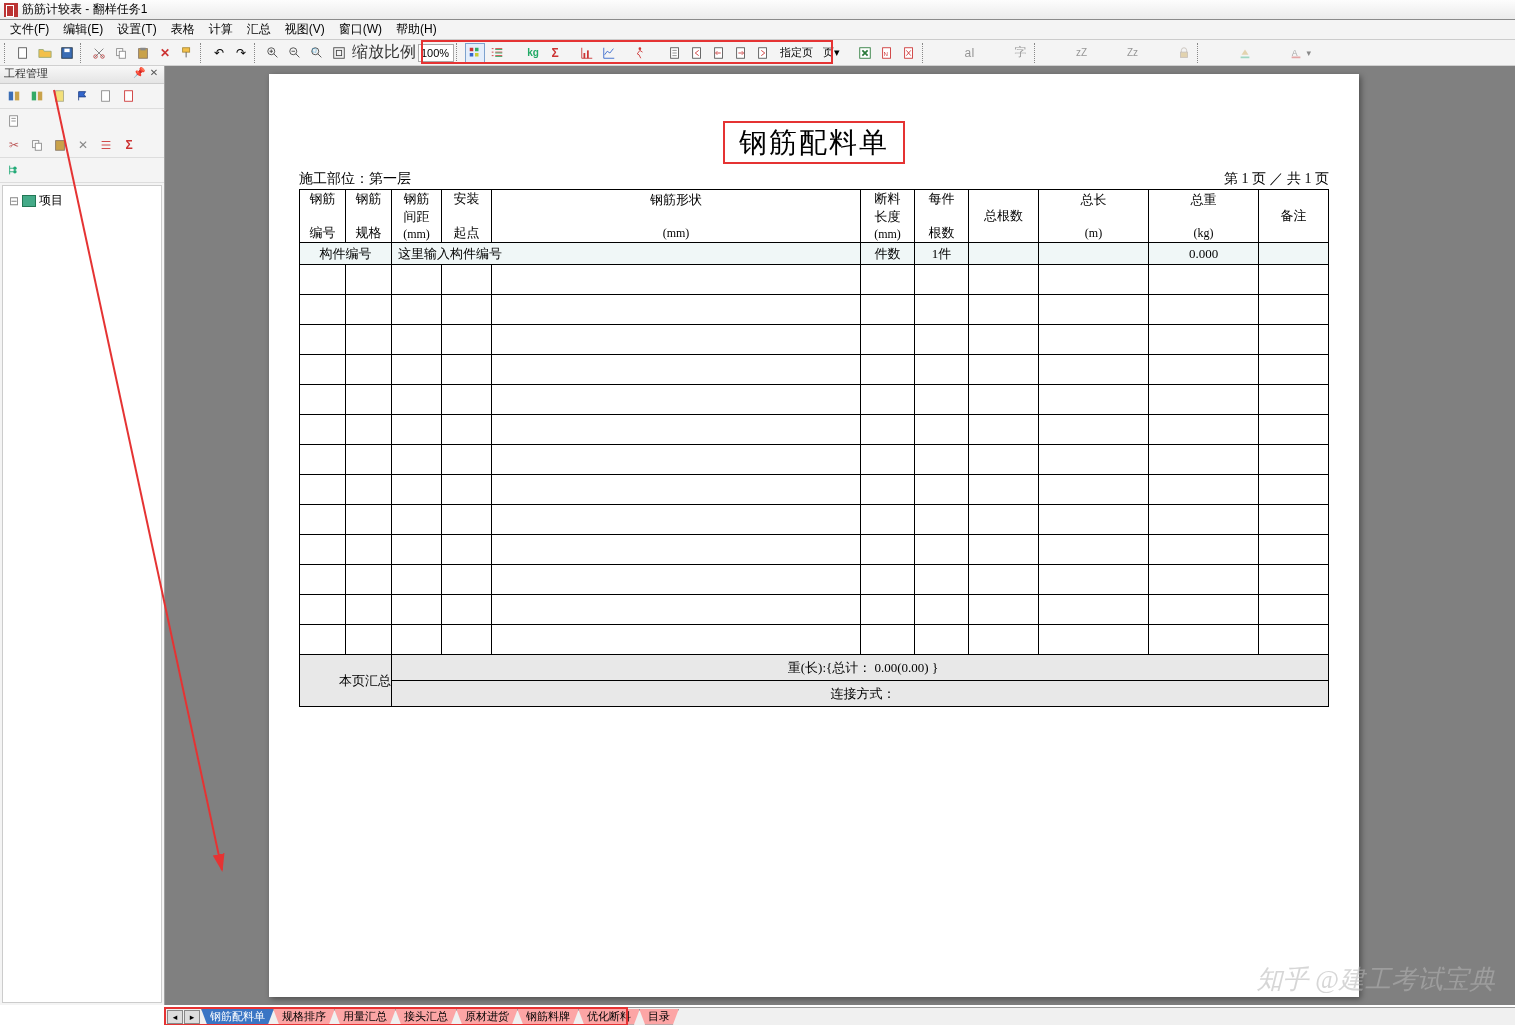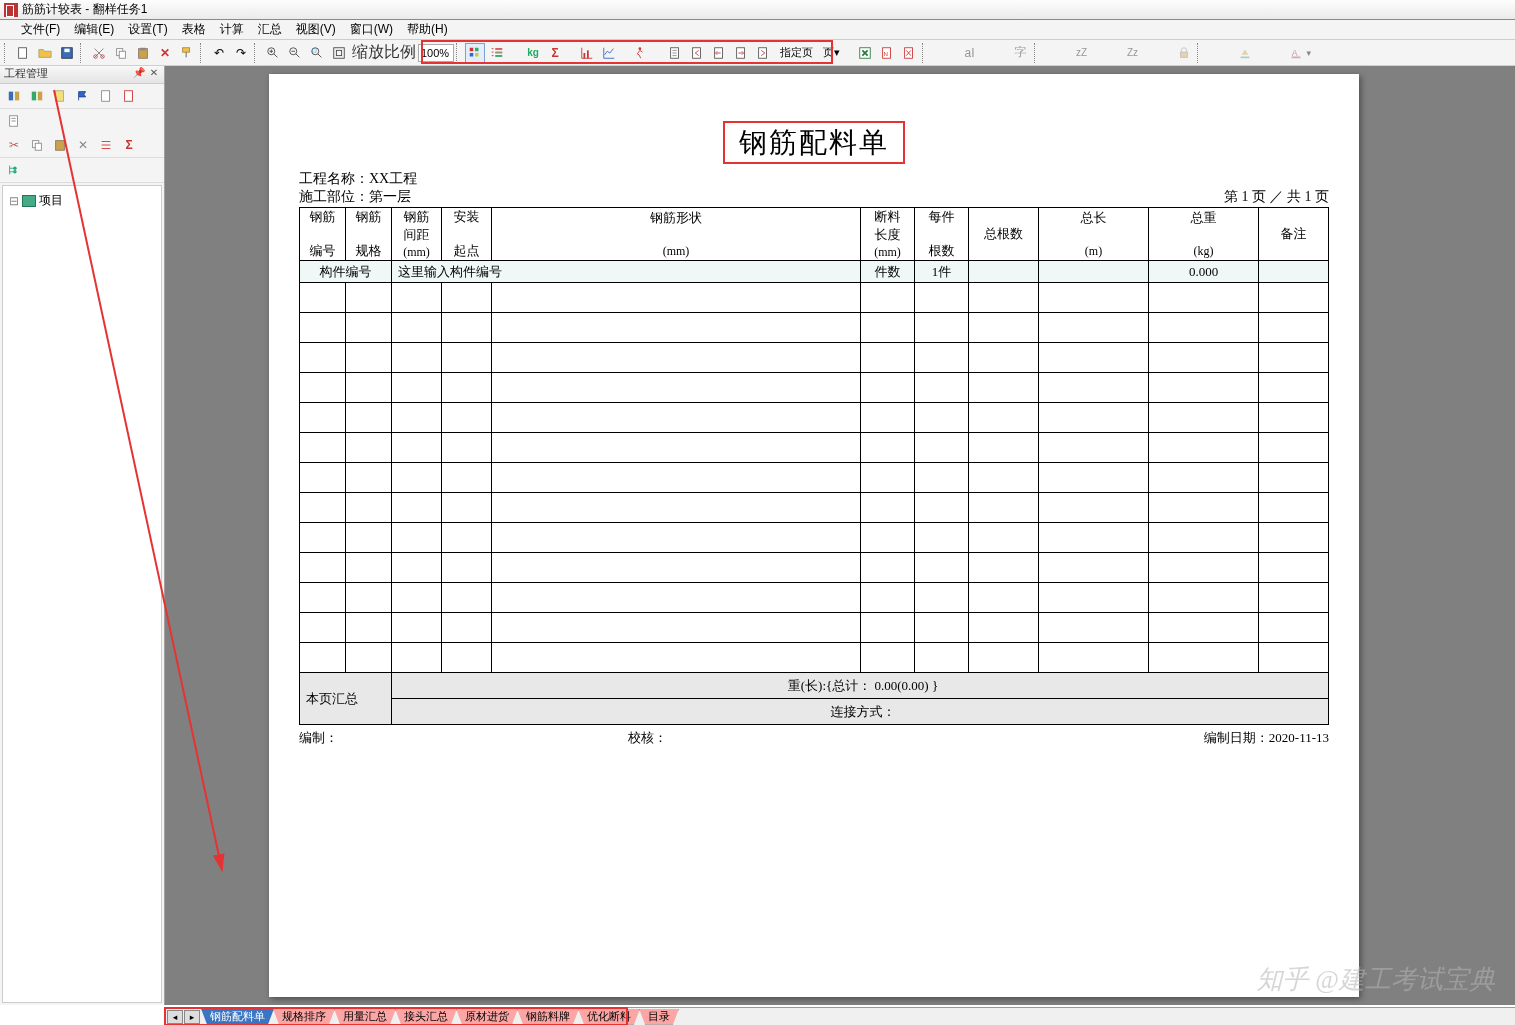--- a/index.html
+++ b/index.html
@@ -7,7 +7,7 @@
 .titlebar { height: 20px; background: linear-gradient(#fdfdfd,#ebebeb); border-bottom: 1px solid #8a8a8a; display: flex; align-items: center; padding-left: 4px; }
 .titlebar .ticon { width: 14px; height: 14px; background: #b33; margin-right: 4px; position: relative; }
 .titlebar .ticon::after{content:"";position:absolute;left:2px;top:2px;width:6px;height:10px;border:1px solid #fff;}
-.menubar { height: 20px; background: #f4f4f4; border-bottom: 1px solid #ccc; display: flex; align-items: center; padding-left: 15px; gap: 2px; }
+.menubar { height: 20px; background: #f4f4f4; border-bottom: 1px solid #ccc; display: flex; align-items: center; padding-left: 4px; gap: 2px; }
 .menubar span { padding: 2px 6px; cursor: default; }
 .toolbar-row { height: 26px; background: #f4f4f4; border-bottom: 1px solid #d0d0d0; display: flex; align-items: center; padding-left: 2px; position: relative; }
 .tsep { width: 6px; height: 20px; border-left: 1px dotted #888; margin: 0 2px; }

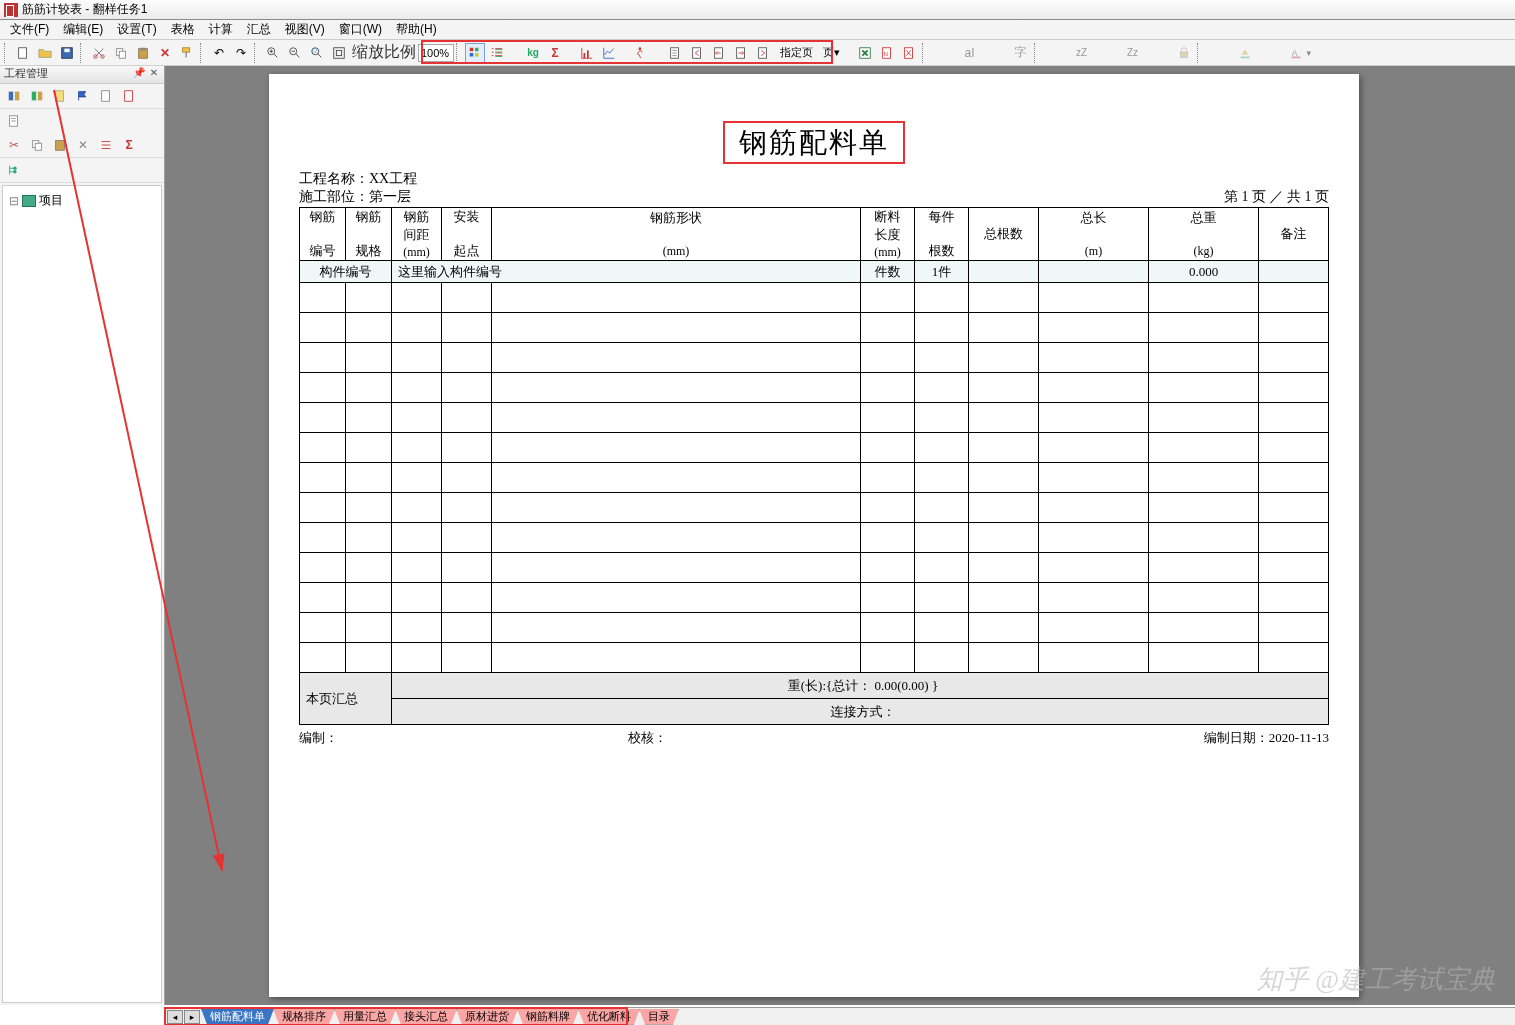--- a/index.html
+++ b/index.html
@@ -366,9 +366,6 @@
     <div class="canvas">
       <div class="page">
         <div class="doc-title"><span>钢筋配料单</span></div>
-        <div class="meta-row">
-          <span><span>工程名称：</span><span>XX工程</span></span>
-        </div>
         <div class="meta-row" style="margin-bottom:1px">
           <span><span>施工部位：</span><span>第一层</span></span>
           <span class="right">第 1 页 ／ 共 1 页</span>

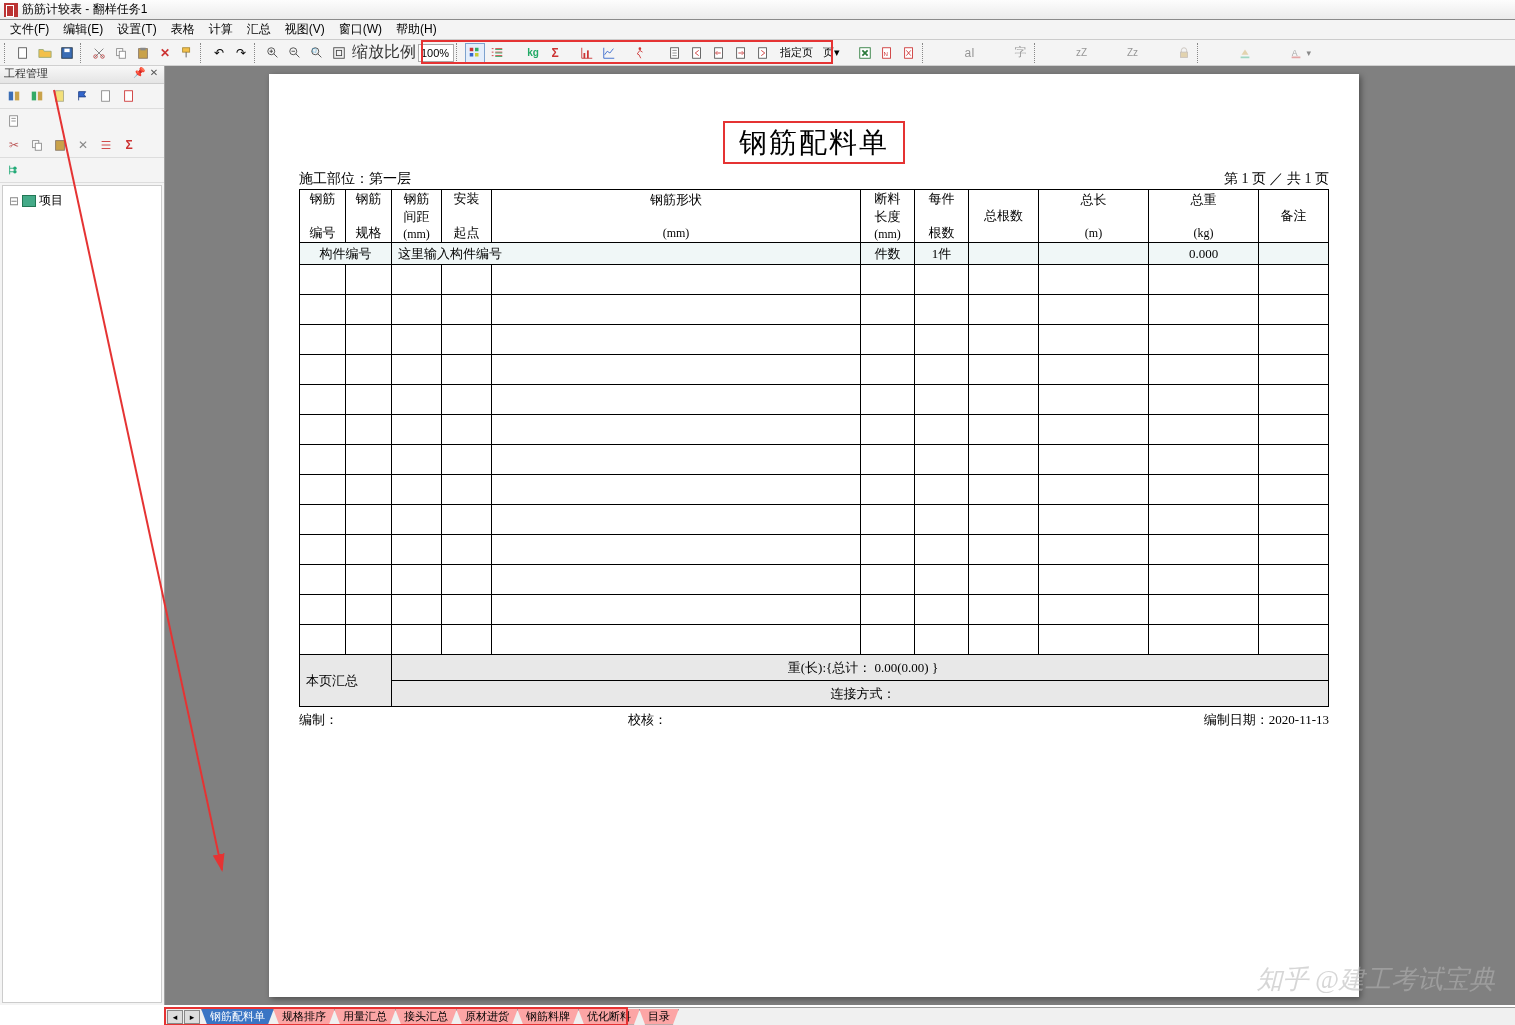--- a/index.html
+++ b/index.html
@@ -579,7 +579,7 @@
                 <td></td>
               </tr>
           <tr class="summary-row">
-            <td colspan="2" rowspan="2" style="text-align:left;background:#e8e8e8">本页汇总</td>
+            <td colspan="2" rowspan="2" style="text-align:right;background:#e8e8e8">本页汇总</td>
             <td colspan="9">重(长):{总计： 0.00(0.00) }</td>
           </tr>
           <tr class="summary-row">

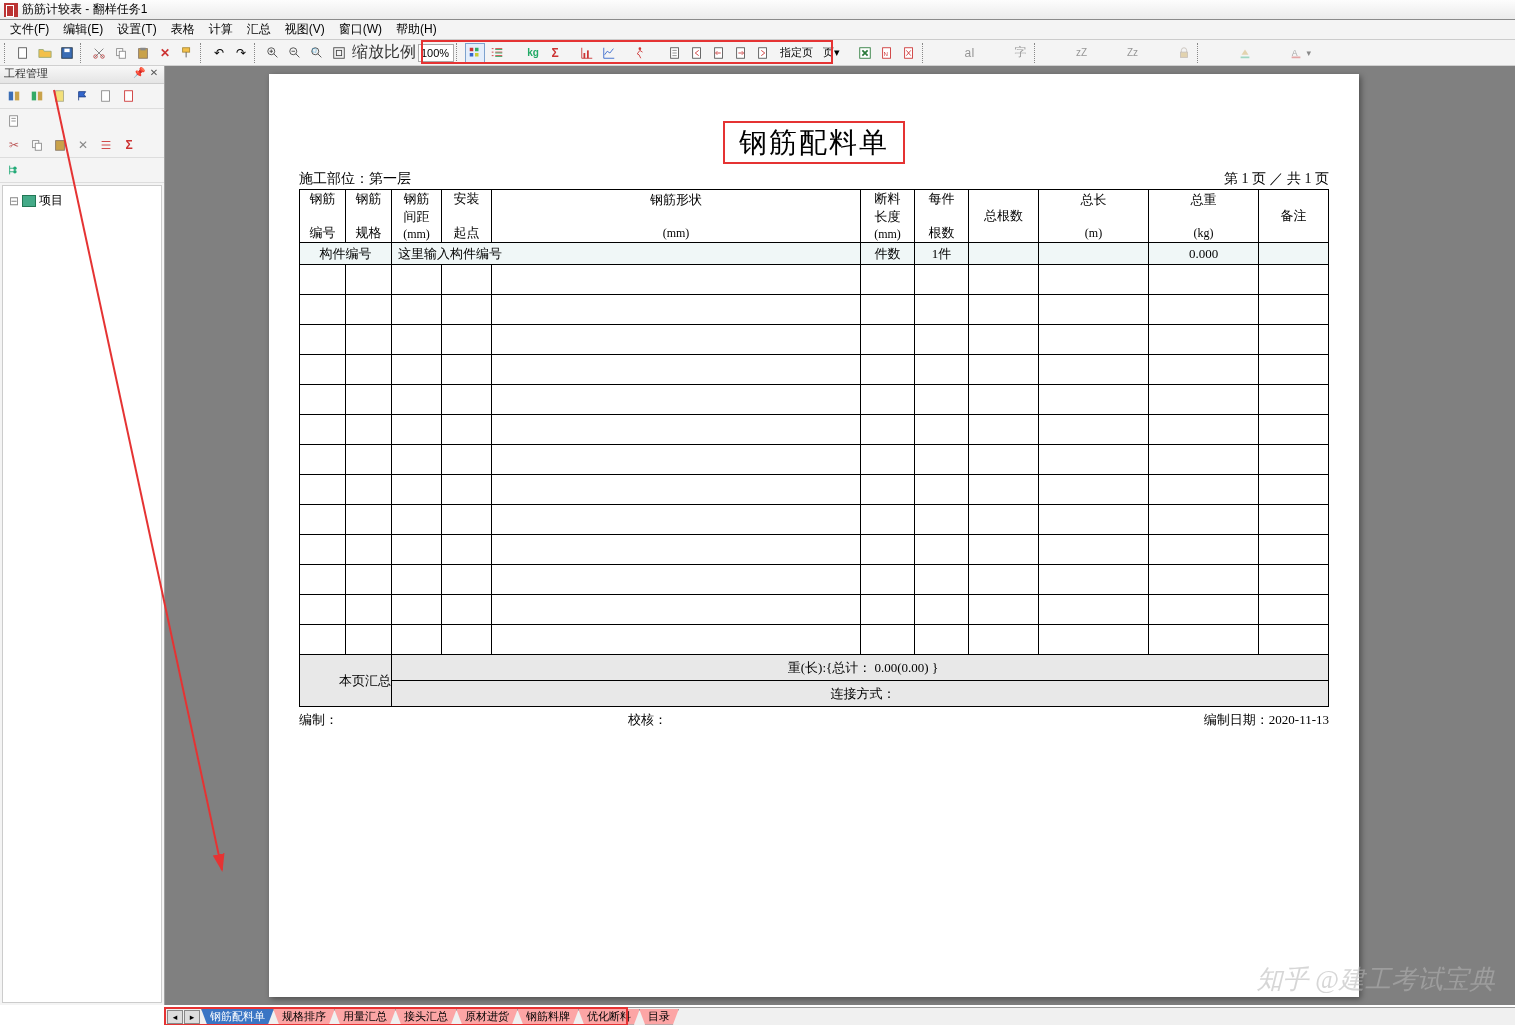--- a/index.html
+++ b/index.html
@@ -587,11 +587,6 @@
           </tr>
         </tbody>
           </table>
-        <div class="foot-row">
-          <span>编制：</span>
-          <span class="mid">校核：</span>
-          <span class="right">编制日期：2020-11-13</span>
-        </div>
       </div>
     </div>
   </div>

